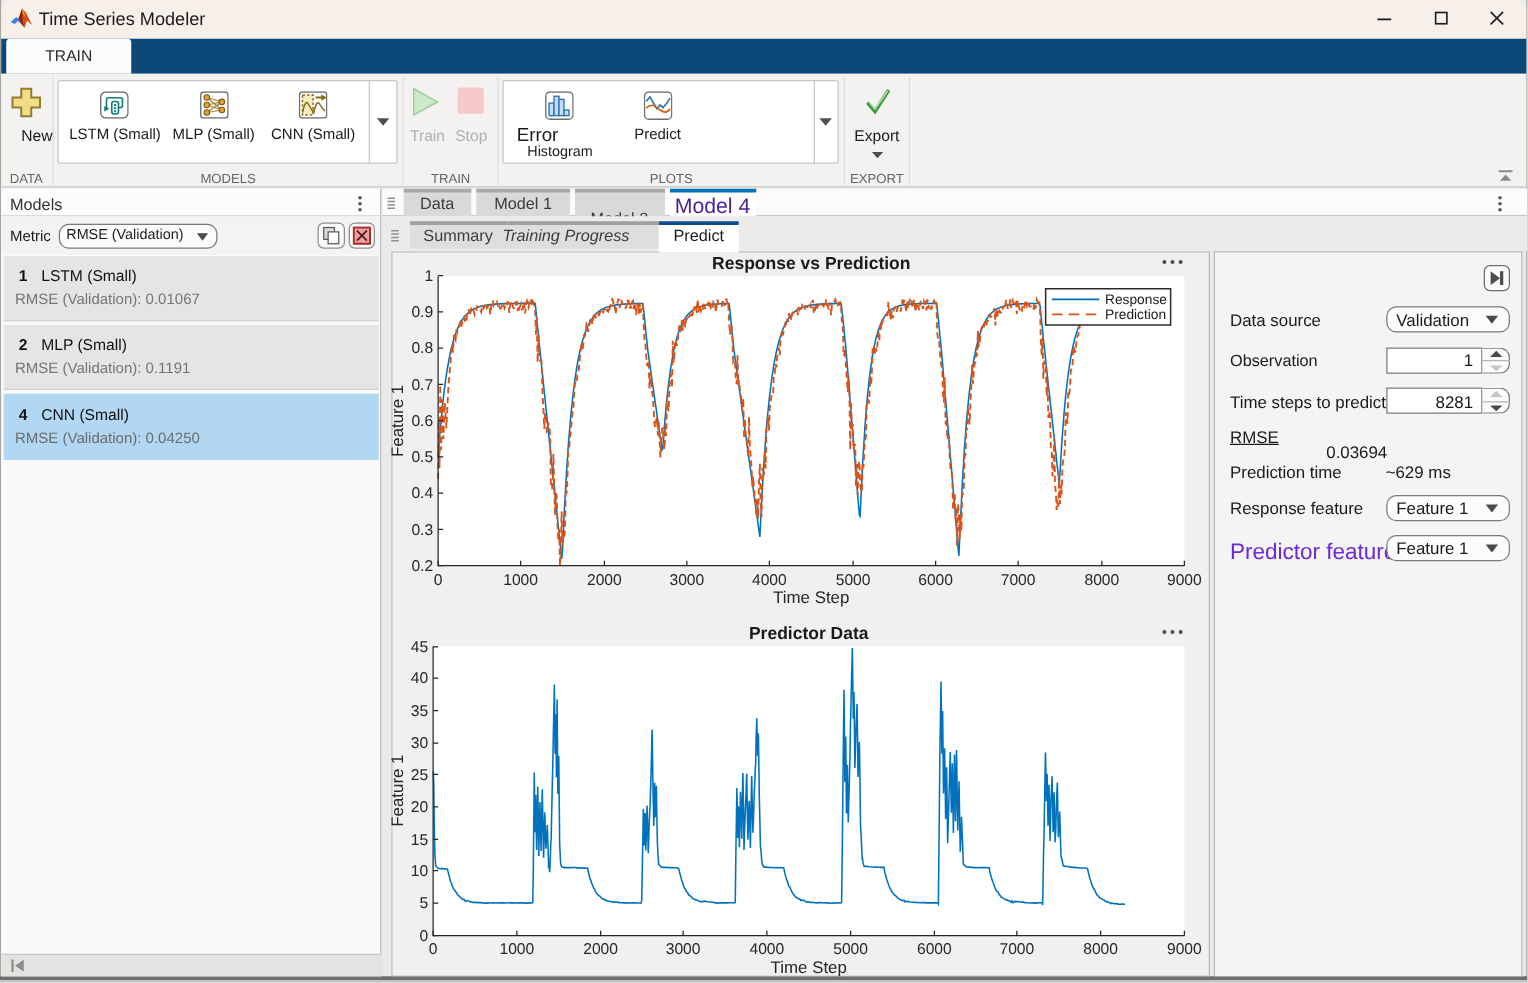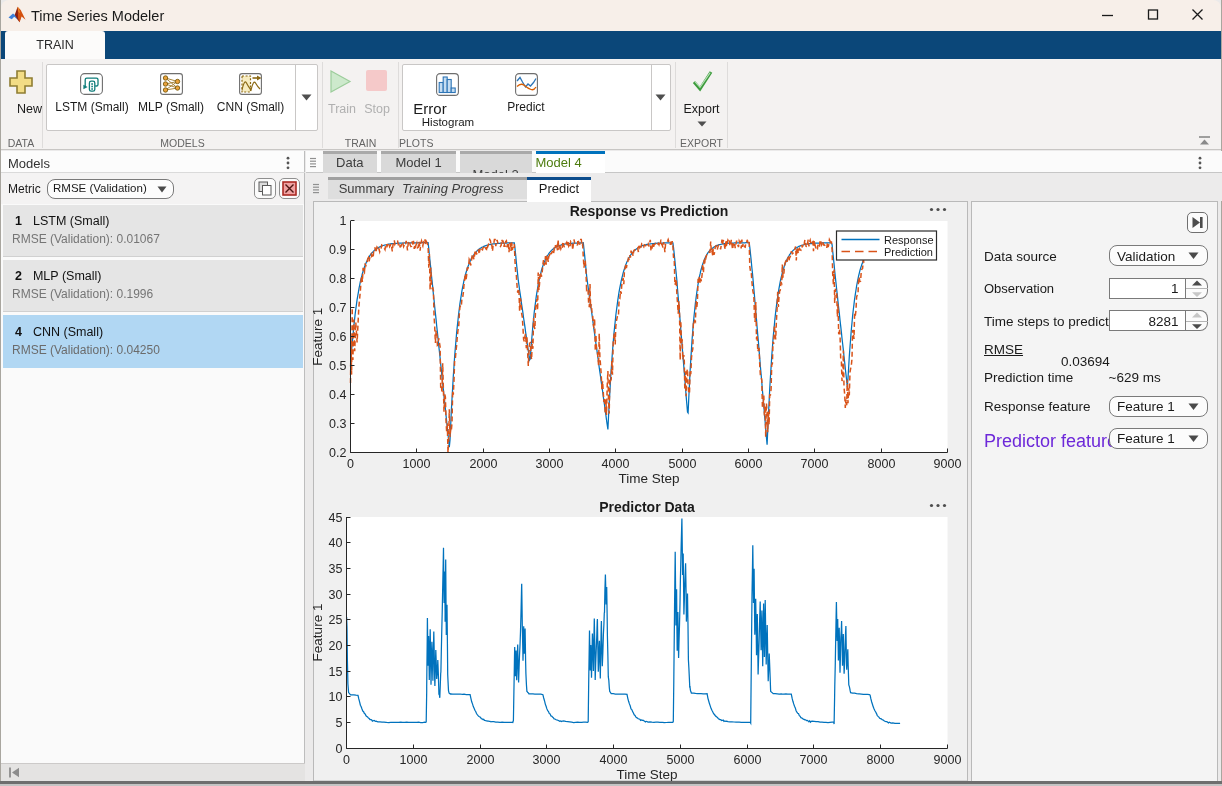--- a/index.html
+++ b/index.html
@@ -47,7 +47,7 @@
   <div class="abs lbl" style="left:0px;top:137px;width:42px;text-align:center;font-size:10.5px;color:#646464;">DATA</div>
   <div class="abs lbl" style="left:43px;top:137px;width:279px;text-align:center;font-size:10.5px;color:#646464;">MODELS</div>
   <div class="abs lbl" style="left:323px;top:137px;width:75px;text-align:center;font-size:10.5px;color:#646464;">TRAIN</div>
-  <div class="abs lbl" style="left:399px;top:137px;width:276px;text-align:left;font-size:10.5px;color:#646464;">PLOTS</div>
+  <div class="abs lbl" style="left:399px;top:137px;width:276px;text-align:center;font-size:10.5px;color:#646464;">PLOTS</div>
   <div class="abs lbl" style="left:676px;top:137px;width:51px;text-align:center;font-size:10.5px;color:#646464;">EXPORT</div>
 
   <svg class="abs" style="left:1197px;top:135px;" width="16" height="12" viewBox="0 0 16 12">

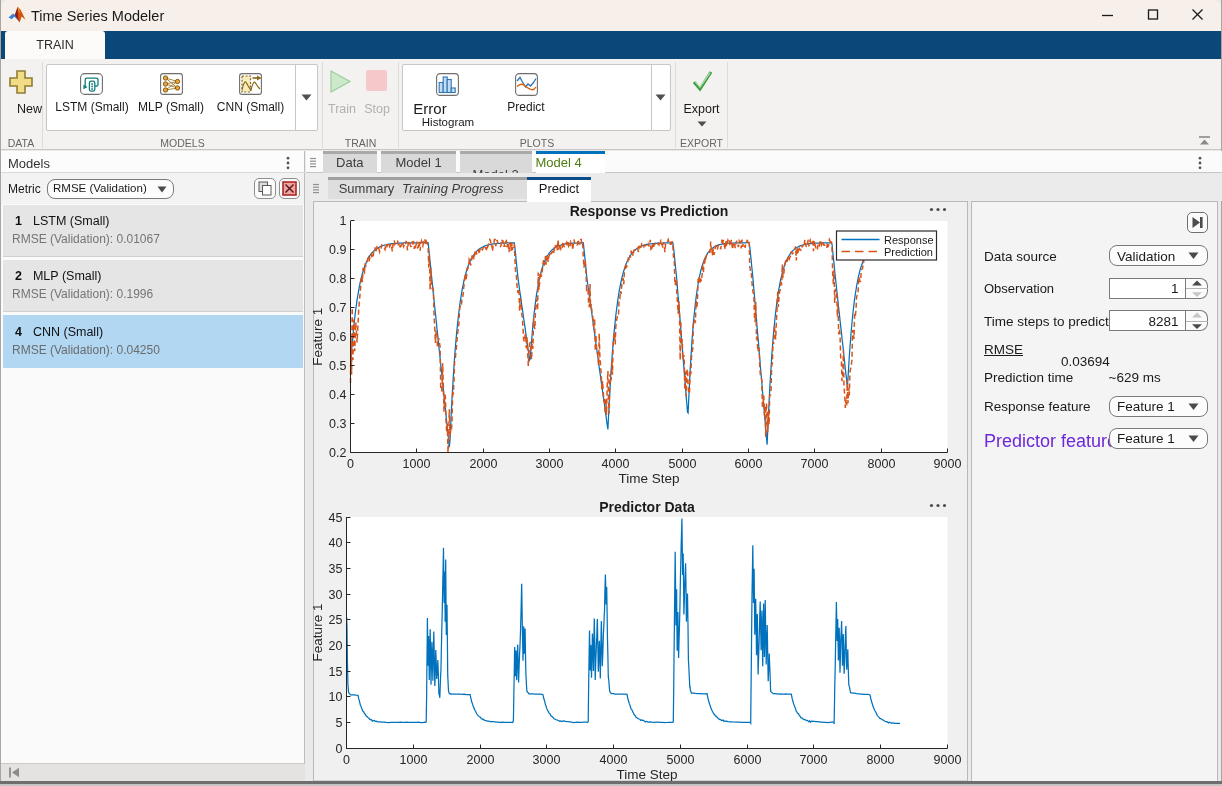--- a/index.html
+++ b/index.html
@@ -209,7 +209,7 @@
   <div class="abs" style="left:459.5px;top:151px;width:72px;height:22px;background:#d9d9d9;border-top:3px solid #a9a9a9;"></div>
   <div class="abs lbl" style="left:459.5px;top:167px;width:72px;text-align:center;font-size:13px;color:#3c3c3c;">Model 2</div>
   <div class="abs" style="left:535.5px;top:151px;width:69px;height:23px;background:#ffffff;border-top:3px solid #0072bd;"></div>
-  <div class="abs lbl" style="left:535.5px;top:155px;width:69px;font-size:13px;color:#4d7c0f;">Model 4</div>
+  <div class="abs lbl" style="left:535.5px;top:155px;width:69px;text-align:center;font-size:17px;color:#4c1d95;">Model 4</div>
   <svg class="abs" style="left:1196px;top:156px;" width="8" height="14" viewBox="0 0 8 14">
     <circle cx="4" cy="2.2" r="1.4" fill="#555"></circle>
       <circle cx="4" cy="7" r="1.4" fill="#555"></circle>

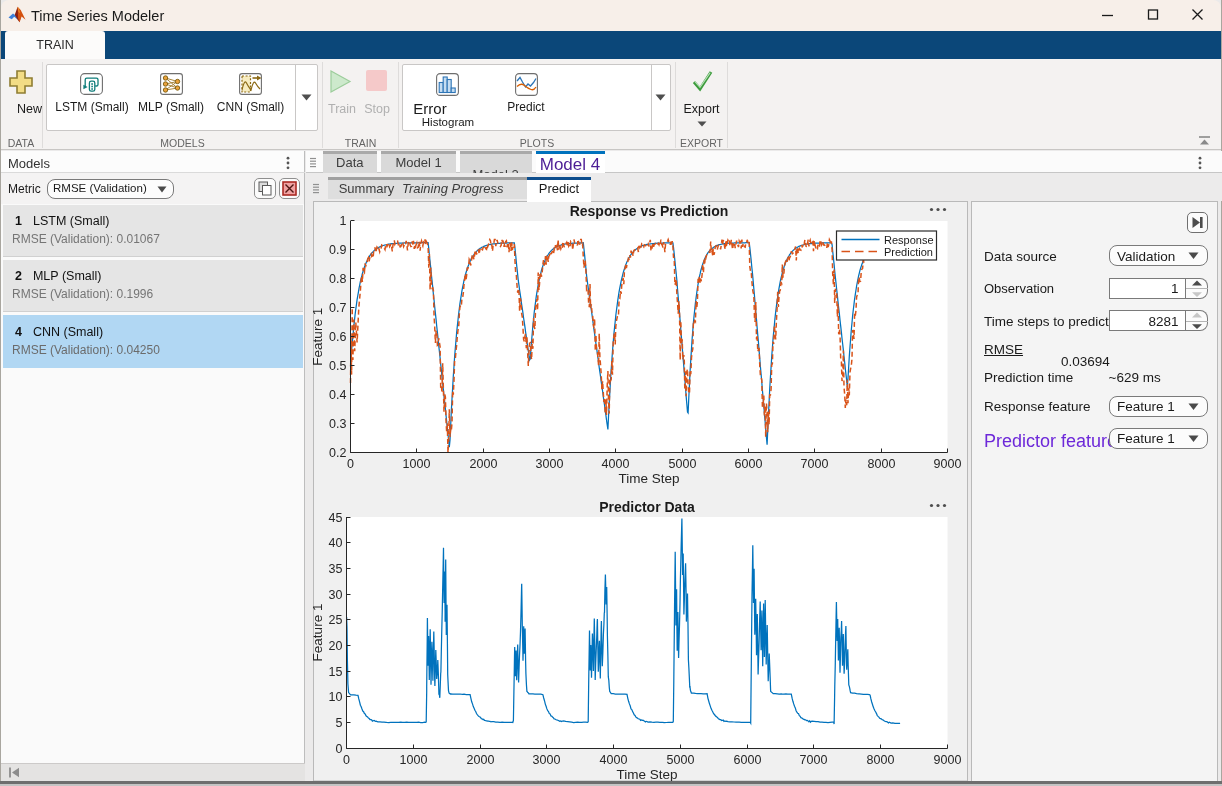--- a/index.html
+++ b/index.html
@@ -182,7 +182,7 @@
   <div class="abs lbl" style="left:12px;top:231.5px;font-size:12px;color:#757575;">RMSE (Validation): 0.01067</div>
   <div class="abs" style="left:3px;top:259.5px;width:300px;height:52.5px;background:#e5e5e5;border-bottom:1px solid #d0d0d0;"></div>
   <div class="abs lbl" style="left:15px;top:269px;font-size:12.5px;color:#111;"><b>2</b><span style="display:inline-block;width:11px;"></span>MLP (Small)</div>
-  <div class="abs lbl" style="left:12px;top:286.5px;font-size:12px;color:#757575;">RMSE (Validation): 0.1996</div>
+  <div class="abs lbl" style="left:12px;top:286.5px;font-size:12px;color:#757575;">RMSE (Validation): 0.1191</div>
   <div class="abs" style="left:3px;top:315px;width:300px;height:53px;background:#b1d7f3;"></div>
   <div class="abs lbl" style="left:15px;top:325px;font-size:12.5px;color:#111;"><b>4</b><span style="display:inline-block;width:11px;"></span>CNN (Small)</div>
   <div class="abs lbl" style="left:12px;top:342.5px;font-size:12px;color:#6b6b6b;">RMSE (Validation): 0.04250</div>

